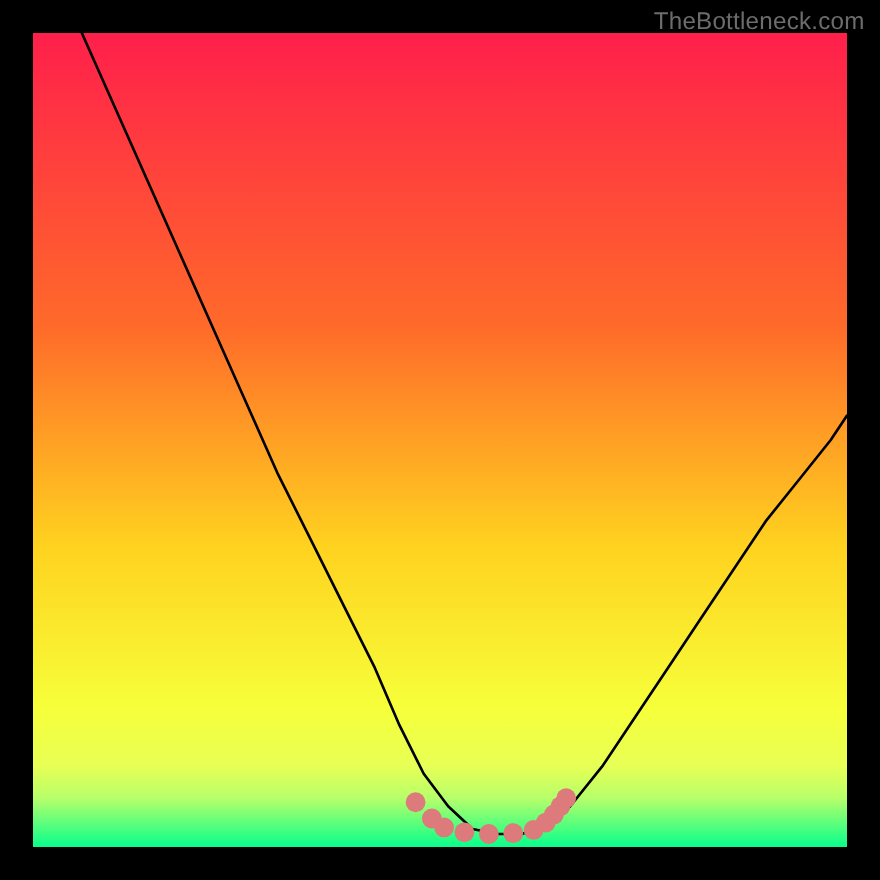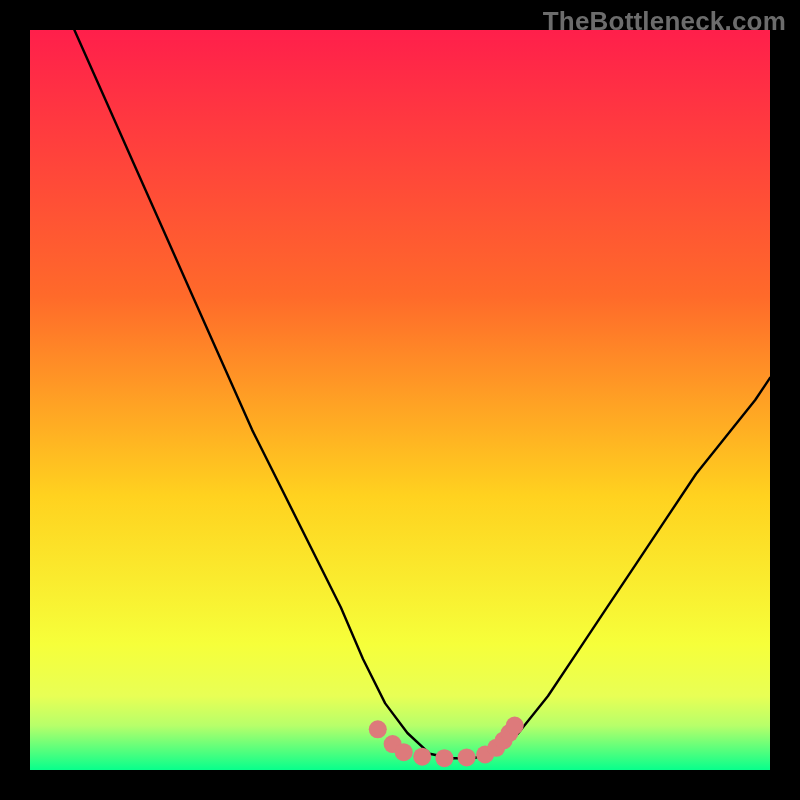--- a/index.html
+++ b/index.html
@@ -21,8 +21,8 @@
     top: 6px;
     right: 14px;
     color: #6c6c6c;
-    font-size: 26px;
-    font-weight: 700;
+    font-size: 22px;
+    font-weight: 400;
     letter-spacing: 0.2px;
     z-index: 5;
     user-select: none;

